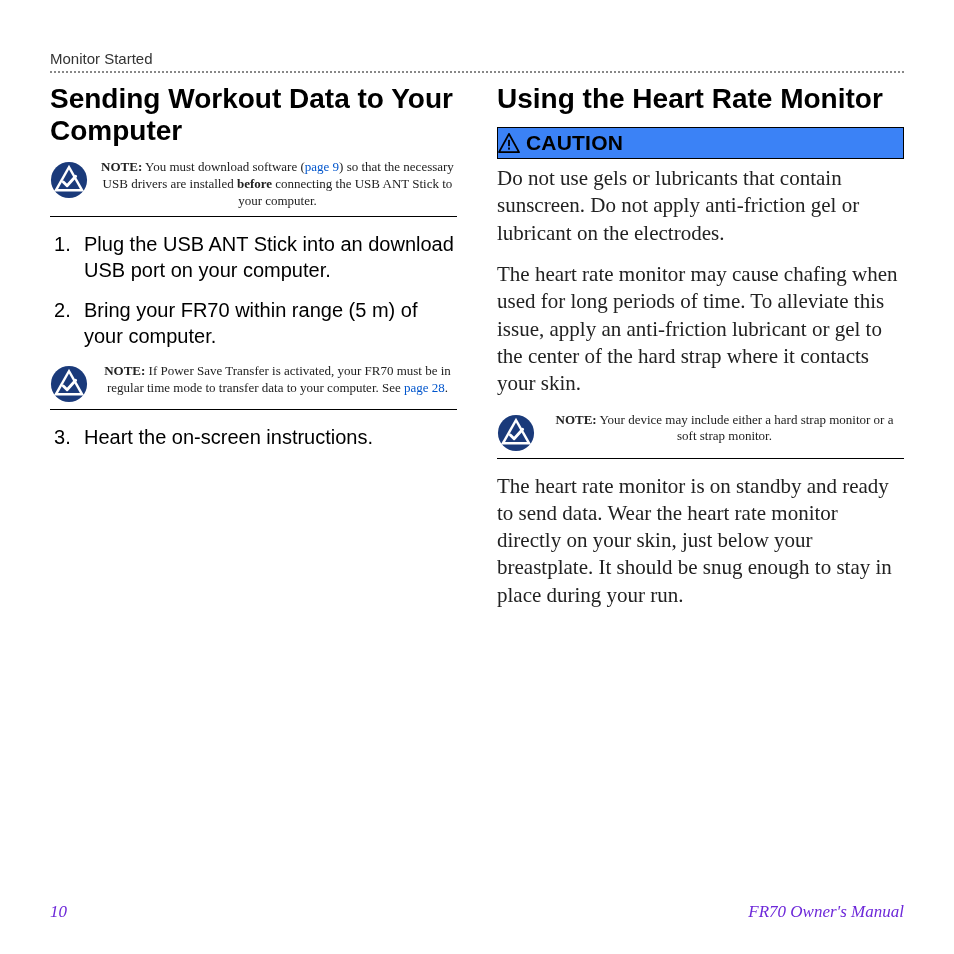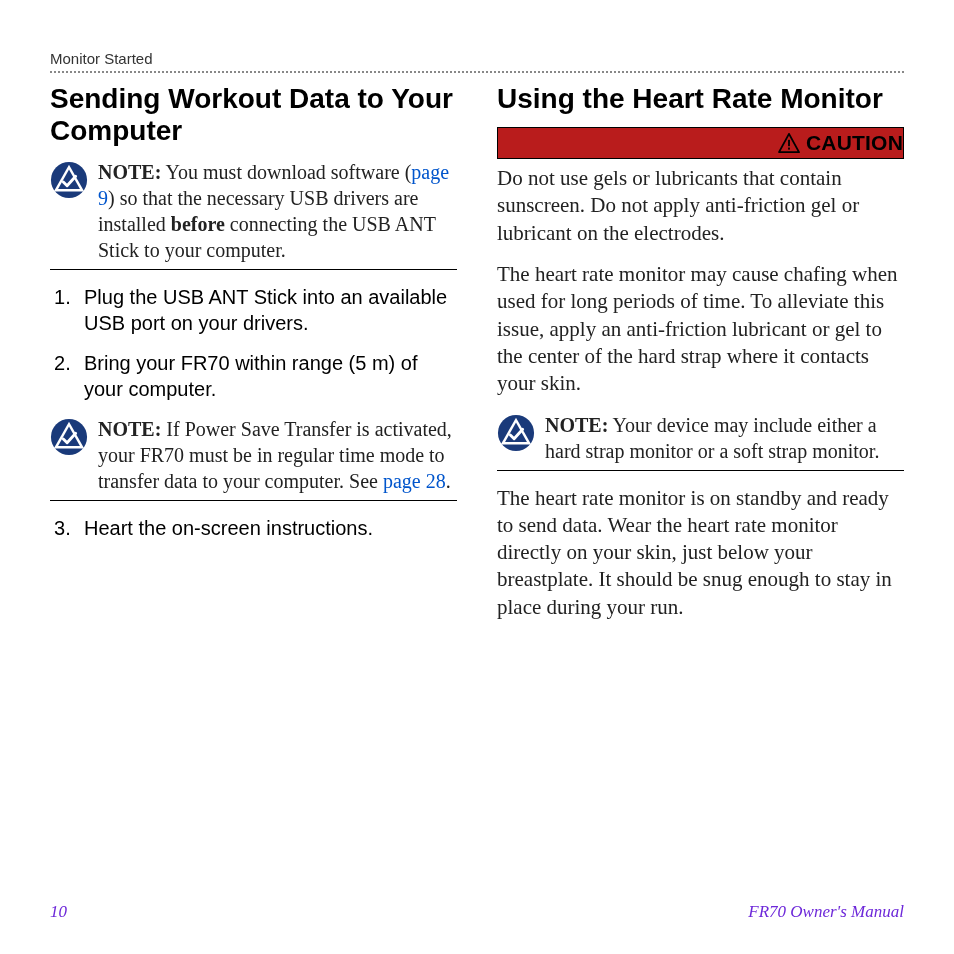--- a/index.html
+++ b/index.html
@@ -85,14 +85,14 @@
       margin-bottom: 6px;
     }
     .caution-box {
-      background: #b91c1c;
+      background: #3b82f6;
       border: 1px solid #000;
       text-align: center;
       padding: 3px 0;
       margin-bottom: 6px;
       display: flex;
       align-items: center;
-      justify-content: flex-end;
+      justify-content: flex-start;
       gap: 6px;
     }
     .caution-box .tri {

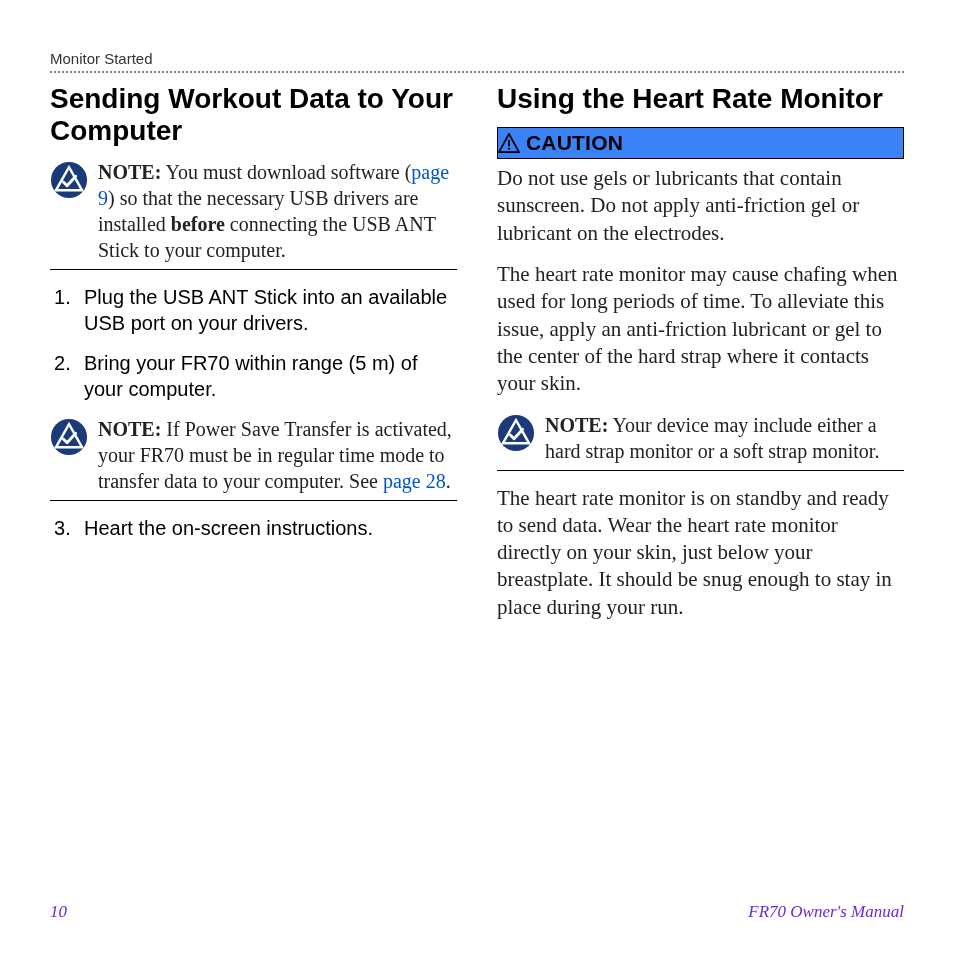--- a/index.html
+++ b/index.html
@@ -53,10 +53,11 @@
     }
     .note-text {
       font-family: Georgia, 'Times New Roman', serif;
-      font-size: 20px;
+      font-size: 13px;
       line-height: 1.3;
       color: #222;
       flex: 1;
+      text-align: center;
     }
     .note-text b { font-weight: bold; }
     .link { color: #0055cc; }

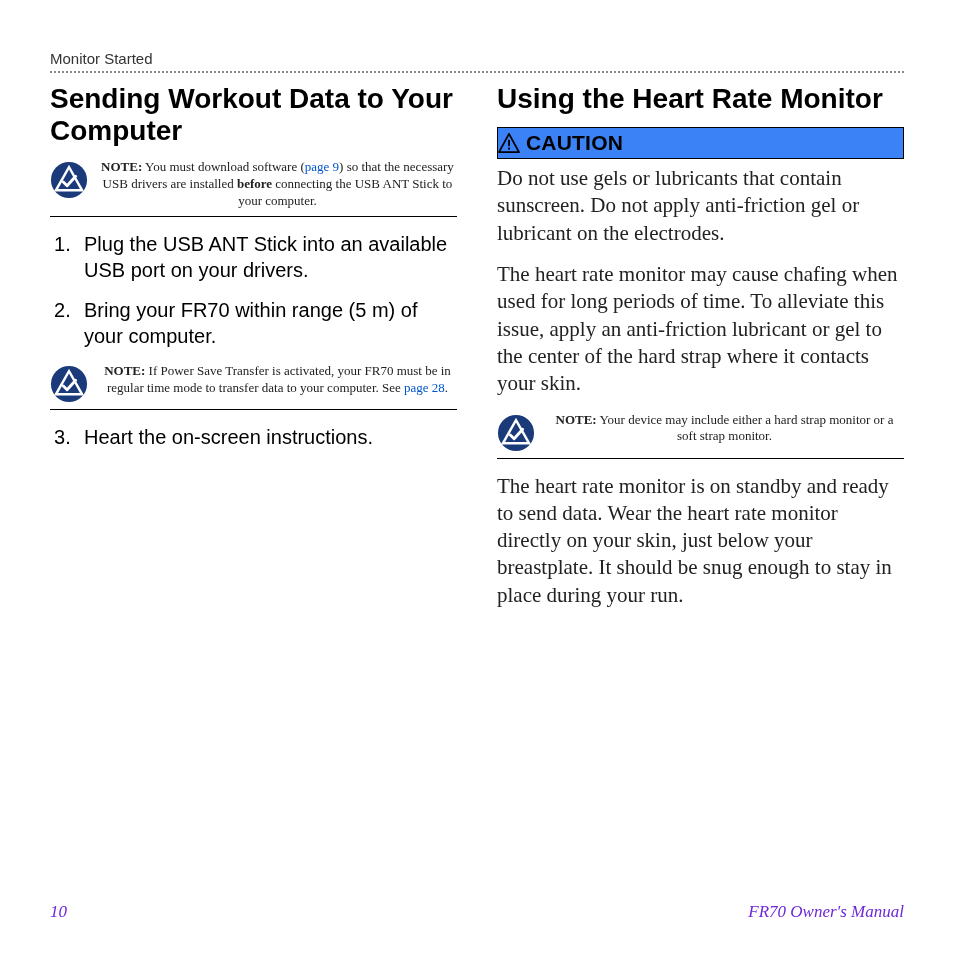--- a/index.html
+++ b/index.html
@@ -151,7 +151,7 @@
 
     <ol>
       <li>
-        <span class="li-text">Plug the USB ANT Stick into an available USB port on your drivers.</span>
+        <span class="li-text">Plug the USB ANT Stick into an download USB port on your computer.</span>
       </li>
       <li>
         <span class="li-text">Bring your FR70 within range (5 m) of your computer.</span>

